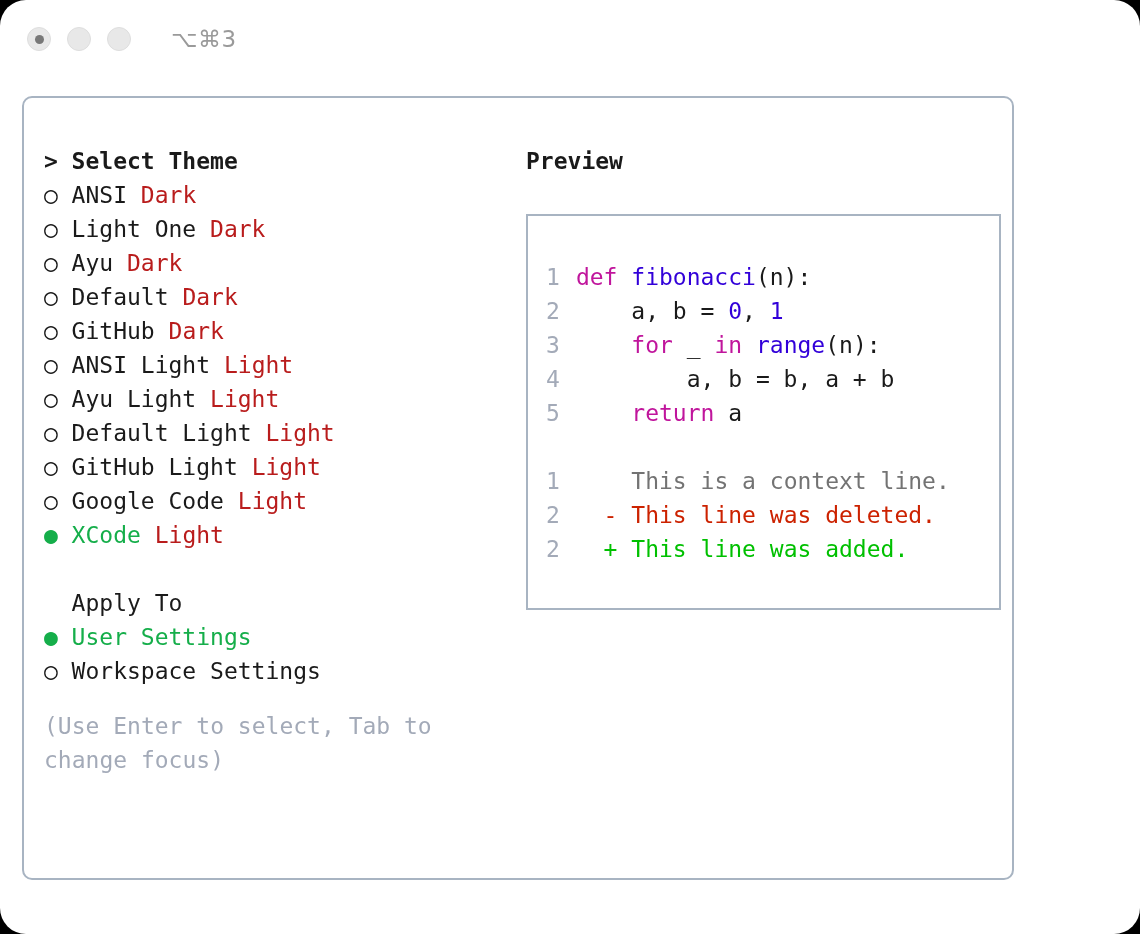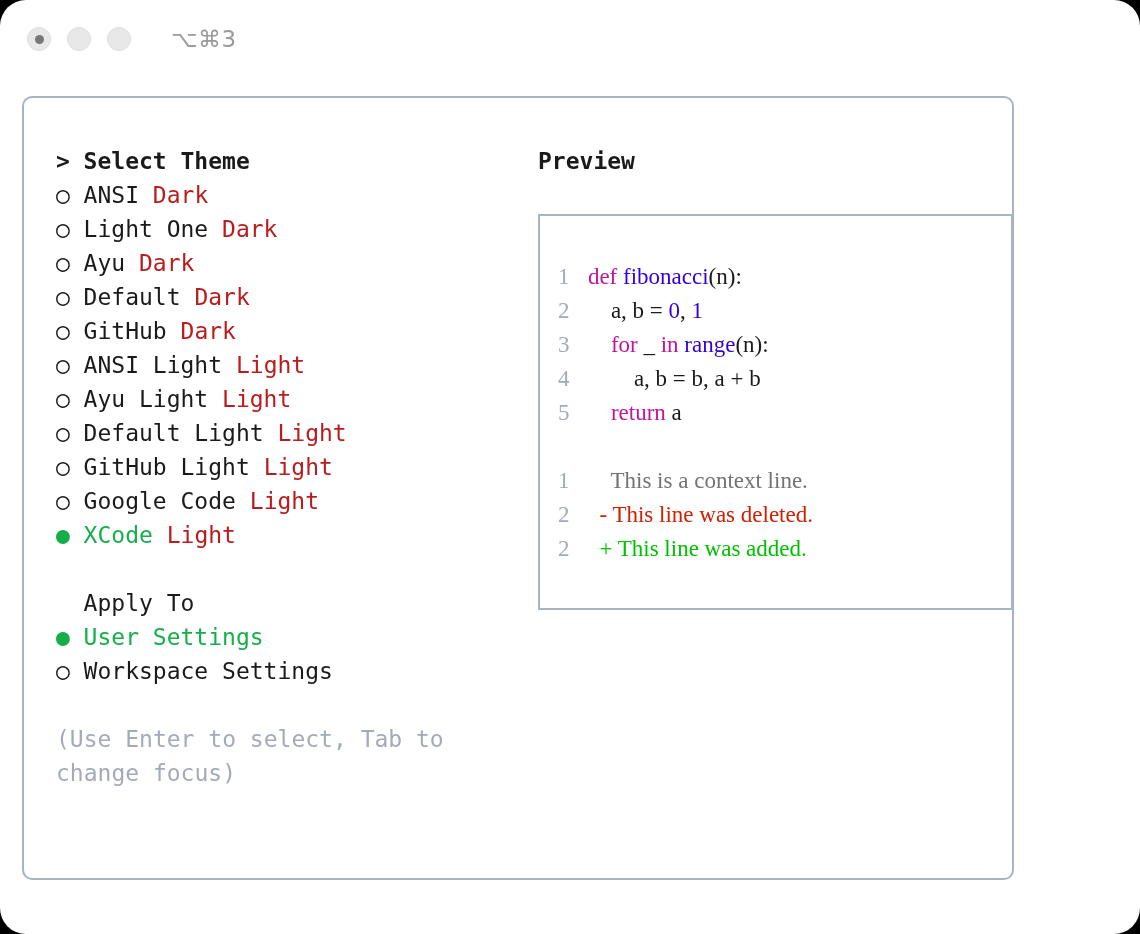--- a/index.html
+++ b/index.html
@@ -77,7 +77,7 @@
 
   #panel-inner {
     position: absolute;
-    left: 16px; top: 0;
+    left: 4px; top: 0;
     width: 100%;
     height: 100%;
     display: flex;

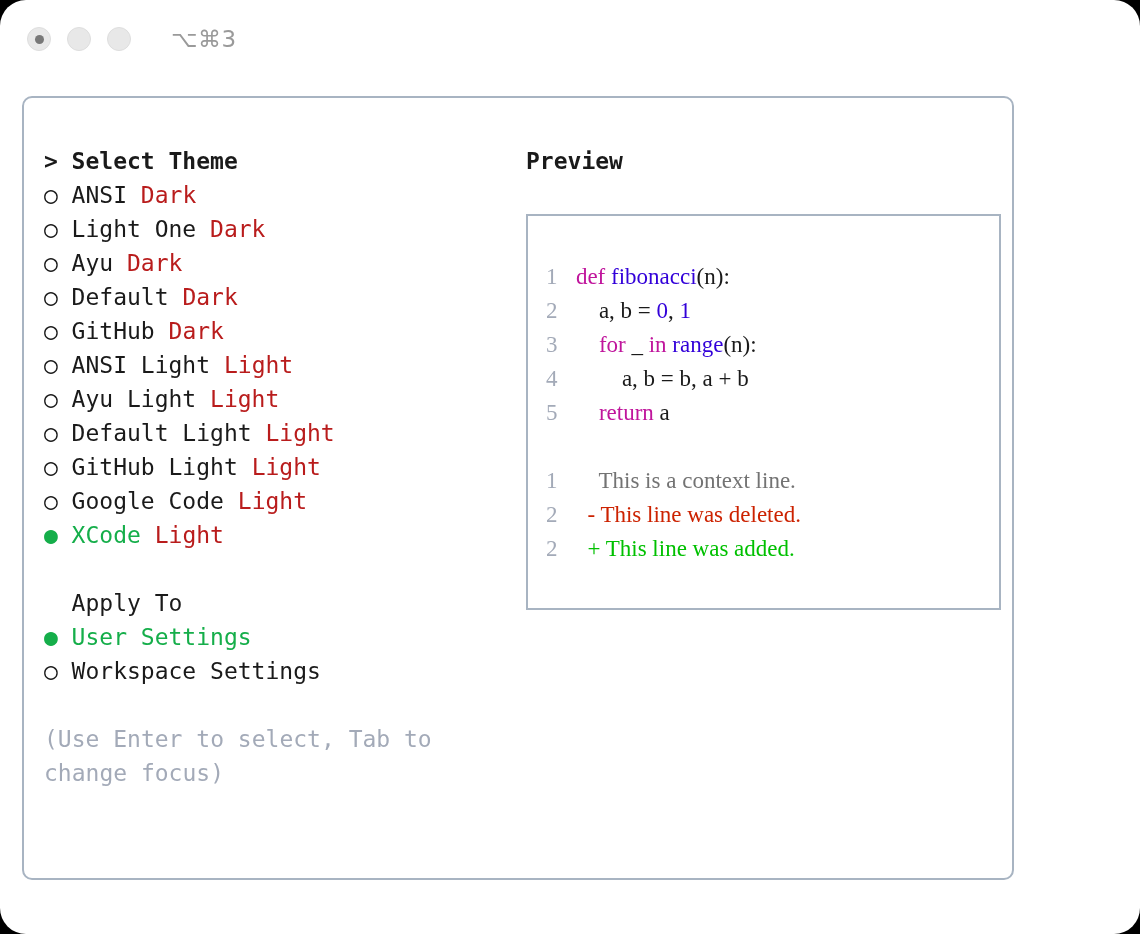--- a/index.html
+++ b/index.html
@@ -146,7 +146,6 @@
     background: #ffffff;
     box-sizing: border-box;
     padding: 44px 0 0 18px;
-    font-family: Liberation Serif, serif;
   }
   .code-line {
     font-size: 23px;

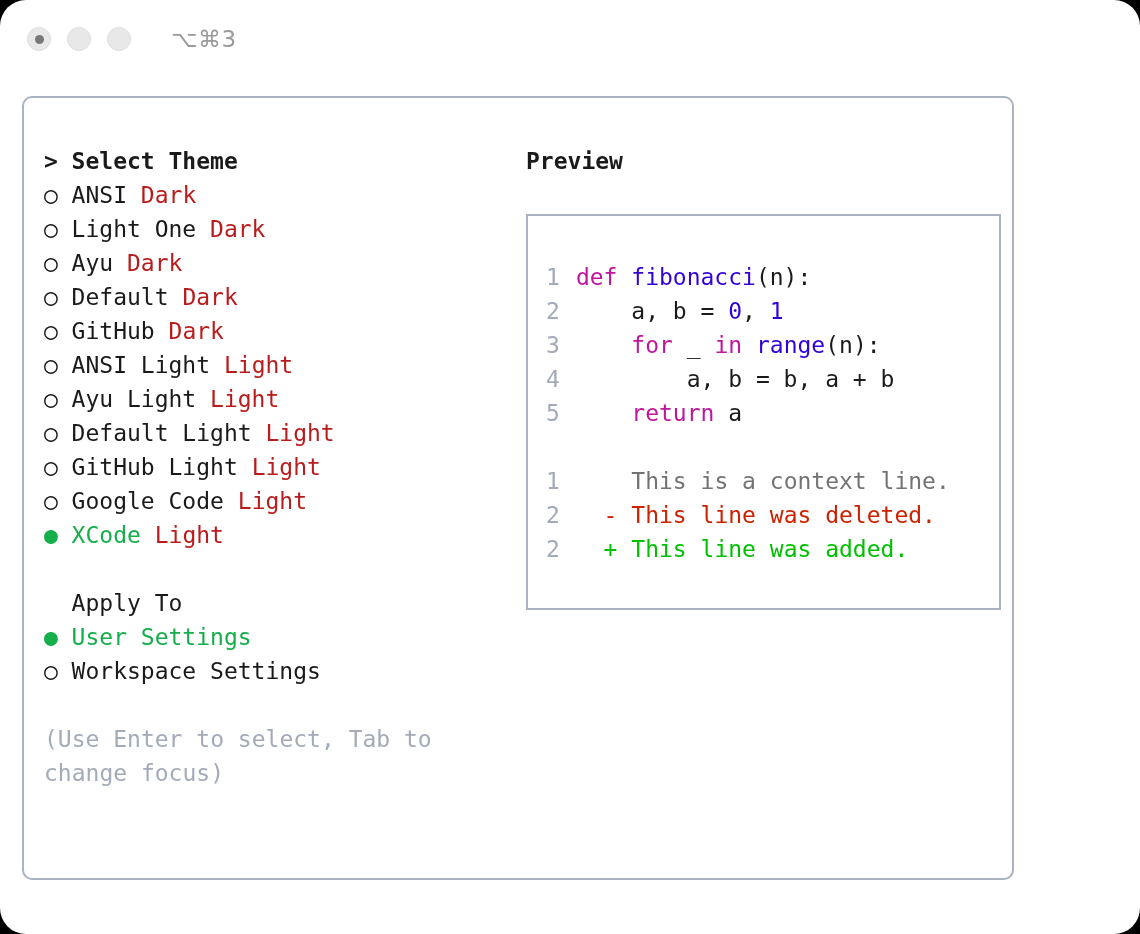--- a/index.html
+++ b/index.html
@@ -123,7 +123,7 @@
     font-size: 23px;
     line-height: 34px;
     width: 420px;
-    margin-top: 34px;
+    margin-top: 21px;
   }
 
   

